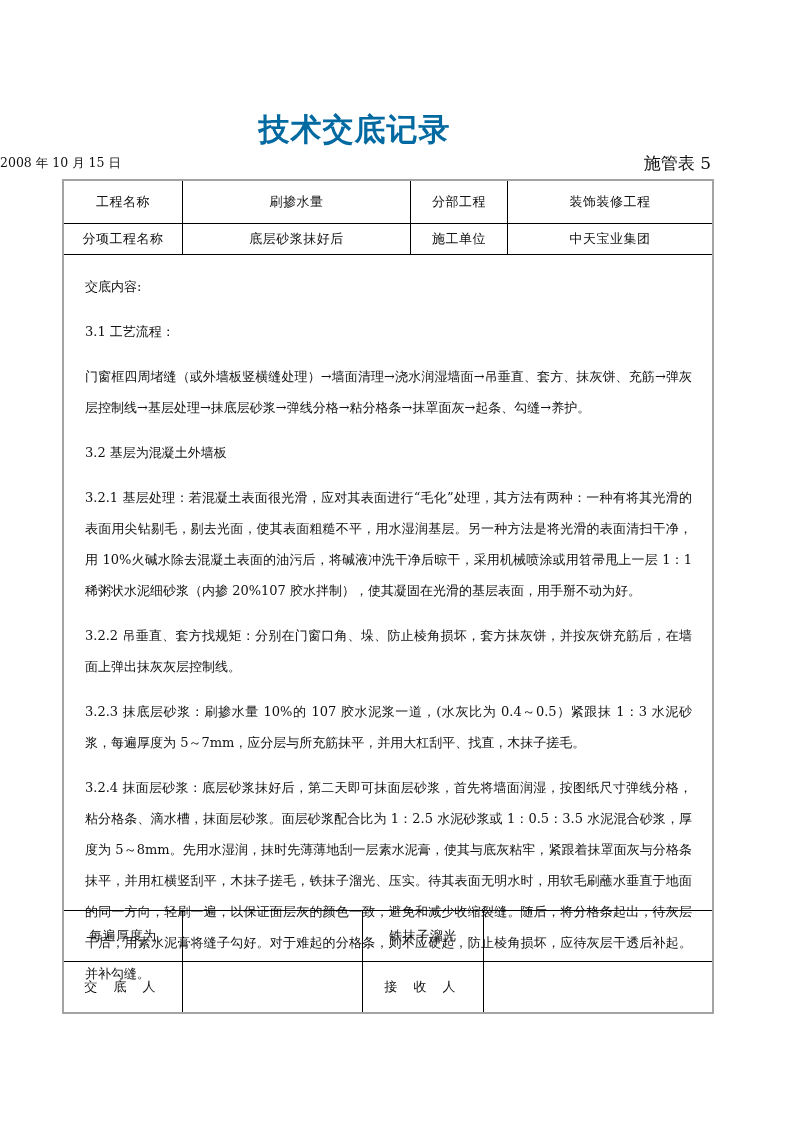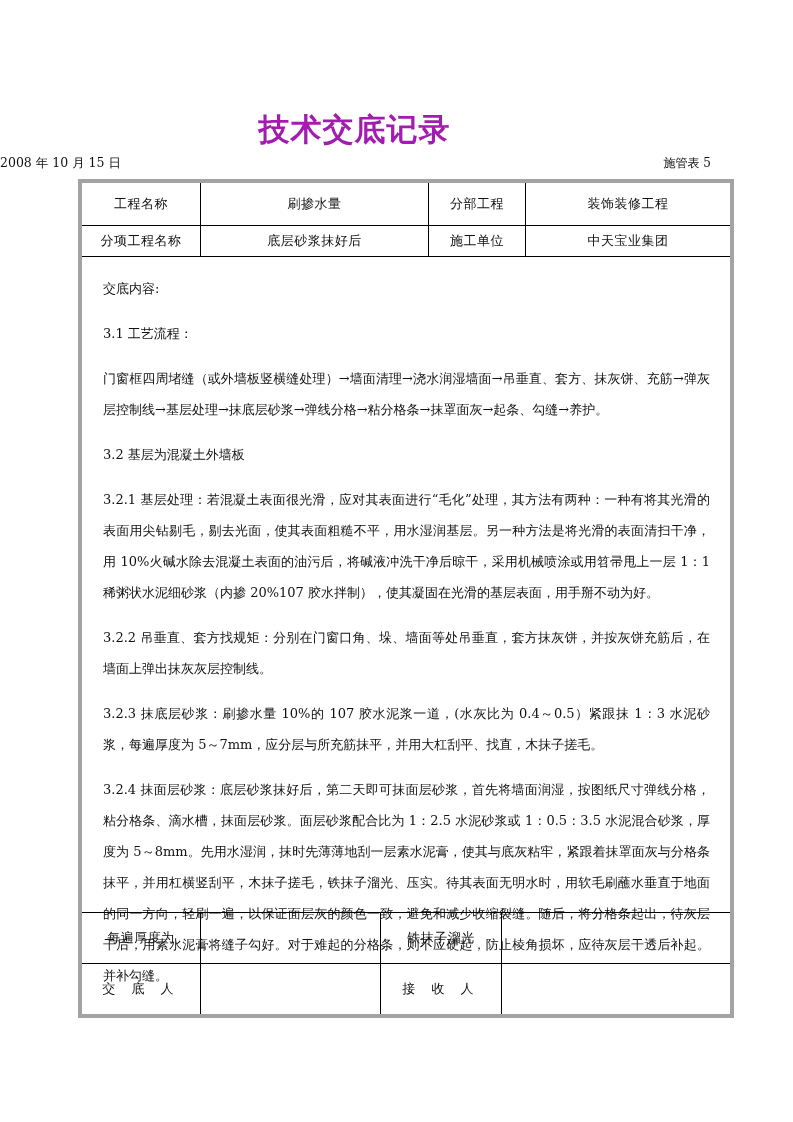--- a/index.html
+++ b/index.html
@@ -12,7 +12,7 @@
     position: absolute; left: 0; width: 709px; top: 107px;
     text-align: center; font-family: "DejaVu Sans", "Liberation Sans", sans-serif;
     font-weight: bold; font-size: 31px; letter-spacing: 1px; line-height: 44px;
-    color: #a21caf;
+    color: #0369a1;
   }
   .date {
     position: absolute; left: 0; width: 793px; top: 155px;

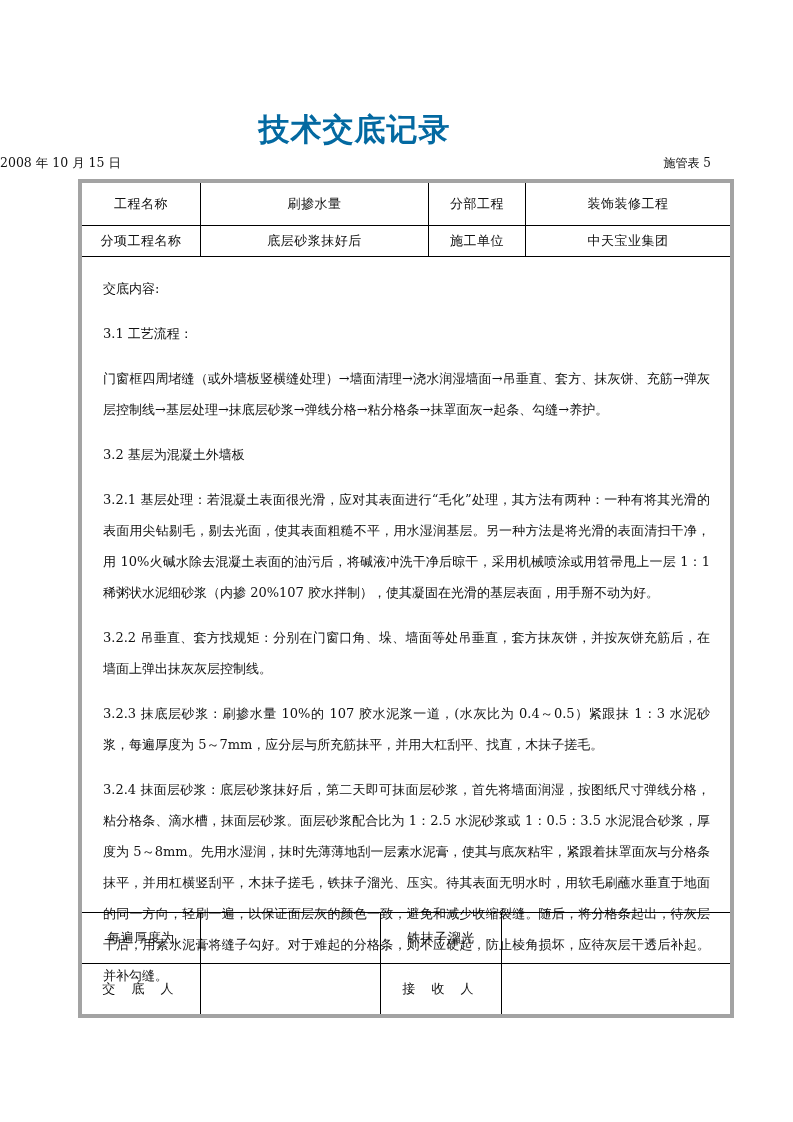--- a/index.html
+++ b/index.html
@@ -20,7 +20,7 @@
   }
   .form-code {
     position: absolute; right: 82px; top: 155px;
-    font-size: 12px; line-height: 16px;
+    font-size: 17px; line-height: 16px;
   }
   .tbl {
     position: absolute; left: 78px; top: 179px; width: 648px; height: 831px;

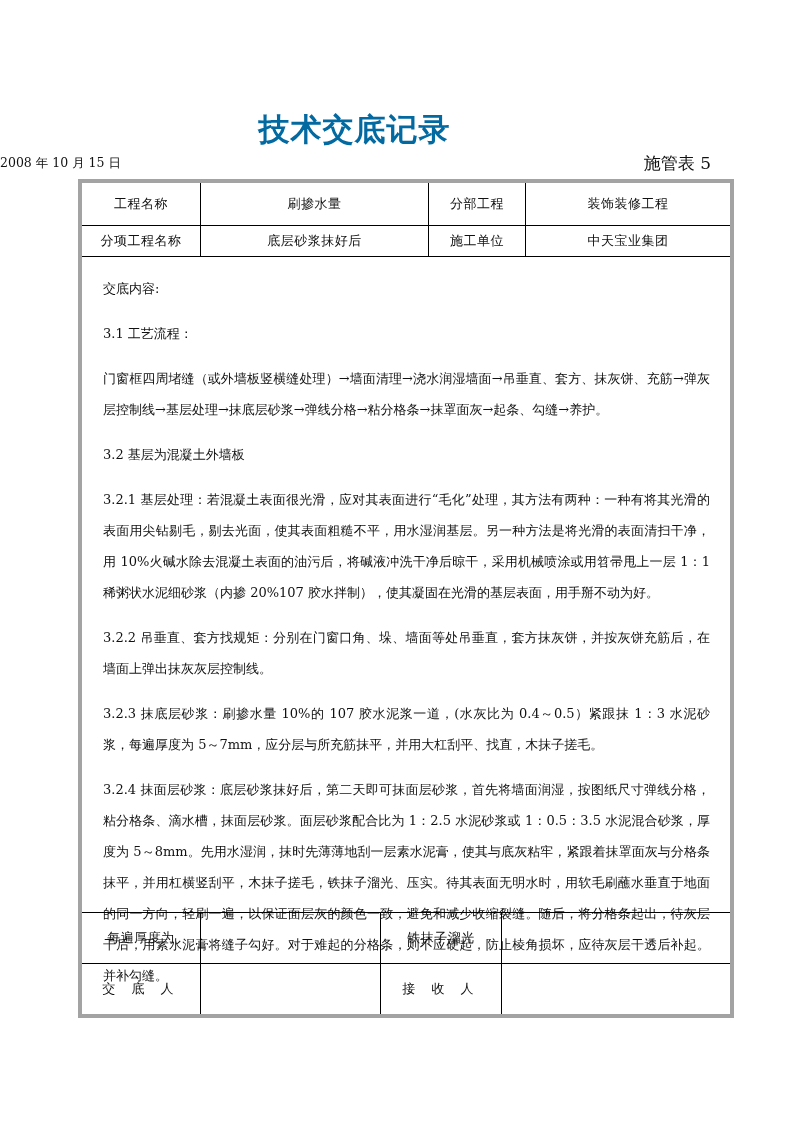--- a/index.html
+++ b/index.html
@@ -23,8 +23,8 @@
     font-size: 17px; line-height: 16px;
   }
   .tbl {
-    position: absolute; left: 78px; top: 179px; width: 648px; height: 831px;
-    border: 4px solid #a3a3a3; box-sizing: content-box; text-decoration: underline;
+    position: absolute; left: 62px; top: 179px; width: 648px; height: 831px;
+    border: 2px solid #a3a3a3; box-sizing: content-box; text-decoration: underline;
   }
   .hline { position: absolute; left: 0; right: 0; height: 0; border-top: 1px solid #000; }
   .vline { position: absolute; width: 0; border-left: 1px solid #000; }

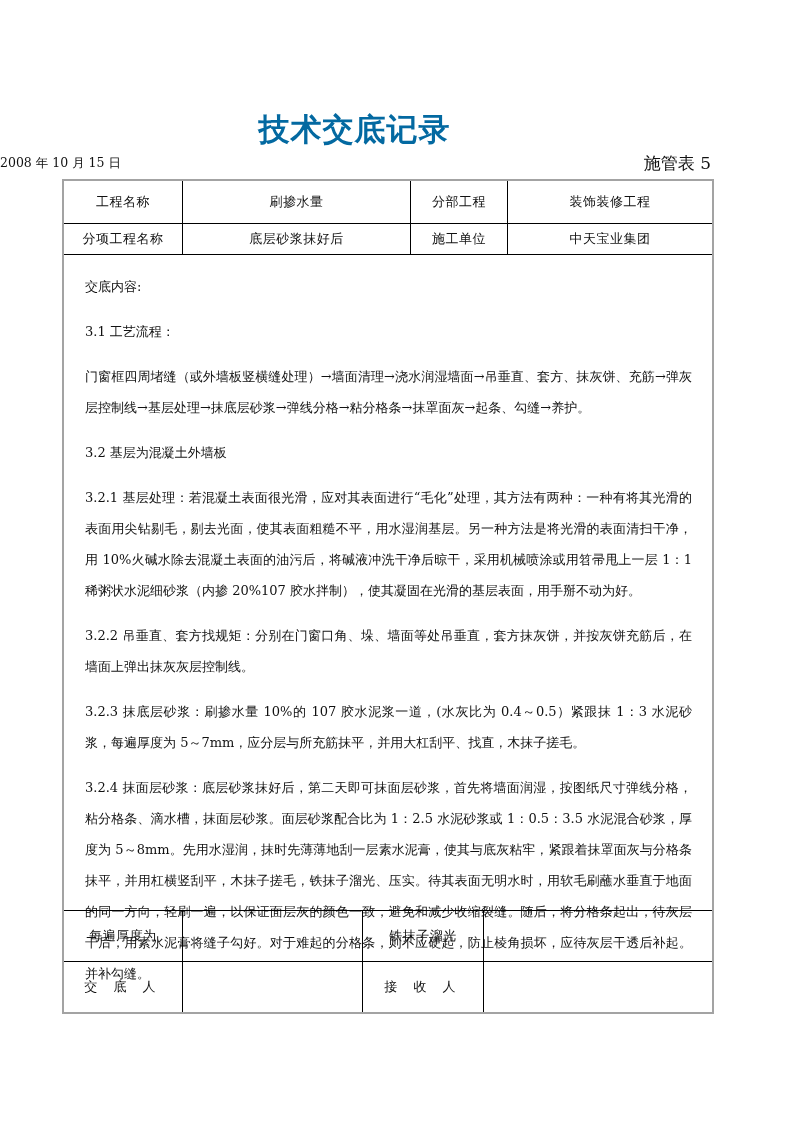--- a/index.html
+++ b/index.html
@@ -71,7 +71,7 @@
     <p>门窗框四周堵缝（或外墙板竖横缝处理）→墙面清理→浇水润湿墙面→吊垂直、套方、抹灰饼、充筋→弹灰层控制线→基层处理→抹底层砂浆→弹线分格→粘分格条→抹罩面灰→起条、勾缝→养护。</p>
     <p>3.2 基层为混凝土外墙板</p>
     <p>3.2.1 基层处理：若混凝土表面很光滑，应对其表面进行“毛化”处理，其方法有两种：一种有将其光滑的表面用尖钻剔毛，剔去光面，使其表面粗糙不平，用水湿润基层。另一种方法是将光滑的表面清扫干净，用 10%火碱水除去混凝土表面的油污后，将碱液冲洗干净后晾干，采用机械喷涂或用笤帚甩上一层 1：1 稀粥状水泥细砂浆（内掺 20%107 胶水拌制），使其凝固在光滑的基层表面，用手掰不动为好。</p>
-    <p>3.2.2 吊垂直、套方找规矩：分别在门窗口角、垛、墙面等处吊垂直，套方抹灰饼，并按灰饼充筋后，在墙面上弹出抹灰灰层控制线。</p>
+    <p>3.2.2 吊垂直、套方找规矩：分别在门窗口角、垛、防止棱角损坏，套方抹灰饼，并按灰饼充筋后，在墙面上弹出抹灰灰层控制线。</p>
     <p>3.2.3 抹底层砂浆：刷掺水量 10%的 107 胶水泥浆一道，(水灰比为 0.4～0.5）紧跟抹 1：3 水泥砂浆，每遍厚度为 5～7mm，应分层与所充筋抹平，并用大杠刮平、找直，木抹子搓毛。</p>
     <p>3.2.4 抹面层砂浆：底层砂浆抹好后，第二天即可抹面层砂浆，首先将墙面润湿，按图纸尺寸弹线分格，粘分格条、滴水槽，抹面层砂浆。面层砂浆配合比为 1：2.5 水泥砂浆或 1：0.5：3.5 水泥混合砂浆，厚度为 5～8mm。先用水湿润，抹时先薄薄地刮一层素水泥膏，使其与底灰粘牢，紧跟着抹罩面灰与分格条抹平，并用杠横竖刮平，木抹子搓毛，铁抹子溜光、压实。待其表面无明水时，用软毛刷蘸水垂直于地面的同一方向，轻刷一遍，以保证面层灰的颜色一致，避免和减少收缩裂缝。随后，将分格条起出，待灰层干后，用素水泥膏将缝子勾好。对于难起的分格条，则不应硬起，防止棱角损坏，应待灰层干透后补起。并补勾缝。</p>
   </div>

